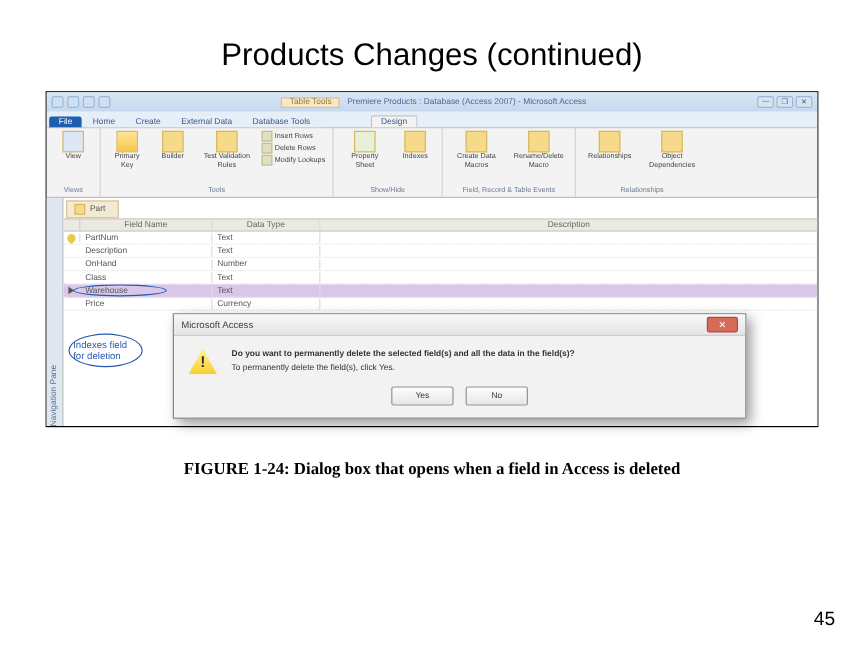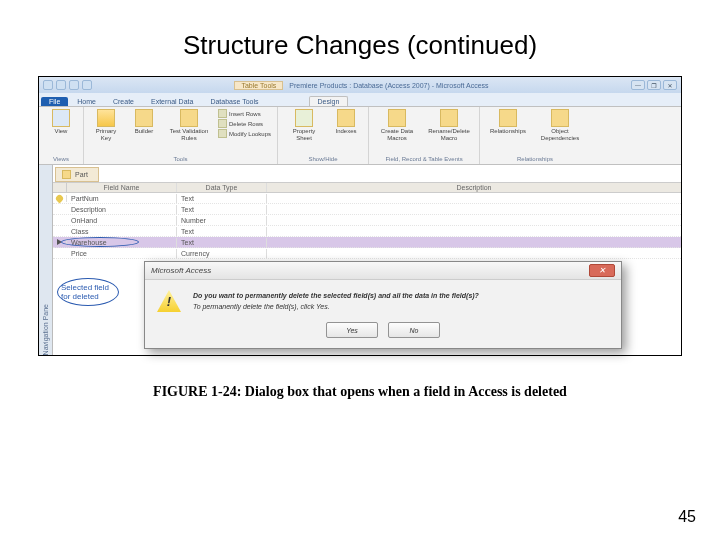--- a/index.html
+++ b/index.html
@@ -68,7 +68,7 @@
 </head>
 <body>
 
-<div class="slide-title">Structure Changes (continued)</div>
+<div class="slide-title">Products Changes (continued)</div>
 
 <div class="figure-wrap">
  <div class="app-window">

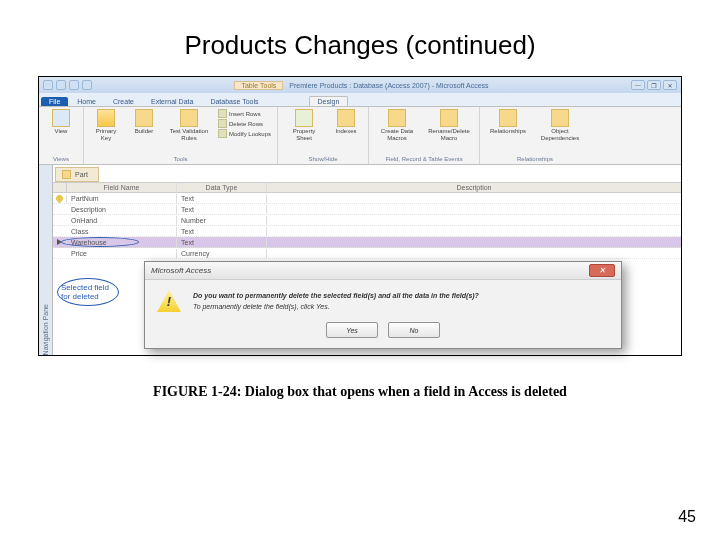--- a/index.html
+++ b/index.html
@@ -53,7 +53,7 @@
   .callout-oval { position:absolute; border:1px solid #2a5ab0; border-radius:50%; }
   .oval1 { left:18px; top:113px; width:62px; height:28px; }
   .oval2 { left:22px; top:72px; width:78px; height:10px; }
-  .dialog { position:absolute; left:105px; top:96px; width:478px; background:#f2f2f2; border:1px solid #888; box-shadow:4px 4px 10px rgba(0,0,0,0.4);font-style:italic;}
+  .dialog { position:absolute; left:105px; top:96px; width:478px; background:#f2f2f2; border:1px solid #888; box-shadow:4px 4px 10px rgba(0,0,0,0.4);}
   .dlg-title { background:linear-gradient(#f8f8f8,#e4e4e4); height:18px; display:flex; align-items:center; padding:0 6px; font-size:8px; color:#444; justify-content:space-between; border-bottom:1px solid #ccc;}
   .dlg-close { width:26px; height:13px; background:#d86a5a; border:1px solid #b04838; border-radius:2px; display:flex;align-items:center;justify-content:center;color:#fff;font-size:8px;}
   .dlg-body { display:flex; padding:10px 12px 6px; gap:12px;}

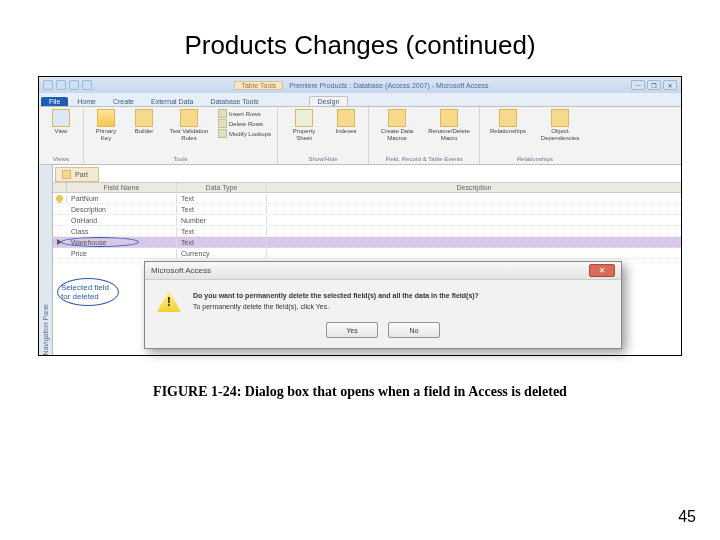--- a/index.html
+++ b/index.html
@@ -245,7 +245,7 @@
     <div class="callout-oval oval2"></div>
     <div class="callout-oval oval1"></div>
     <div class="callout">
-      <span>Selected field</span><br>
+      <span>Indexes field</span><br>
       <span>for deleted</span>
     </div>
 

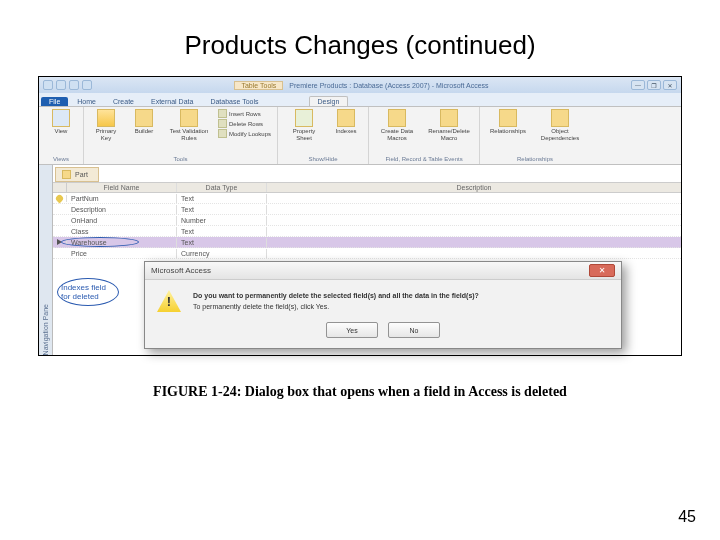--- a/index.html
+++ b/index.html
@@ -246,7 +246,7 @@
     <div class="callout-oval oval1"></div>
     <div class="callout">
       <span>Indexes field</span><br>
-      <span>for deleted</span>
+      <span>for deletion</span>
     </div>
 
     <div class="dialog">

